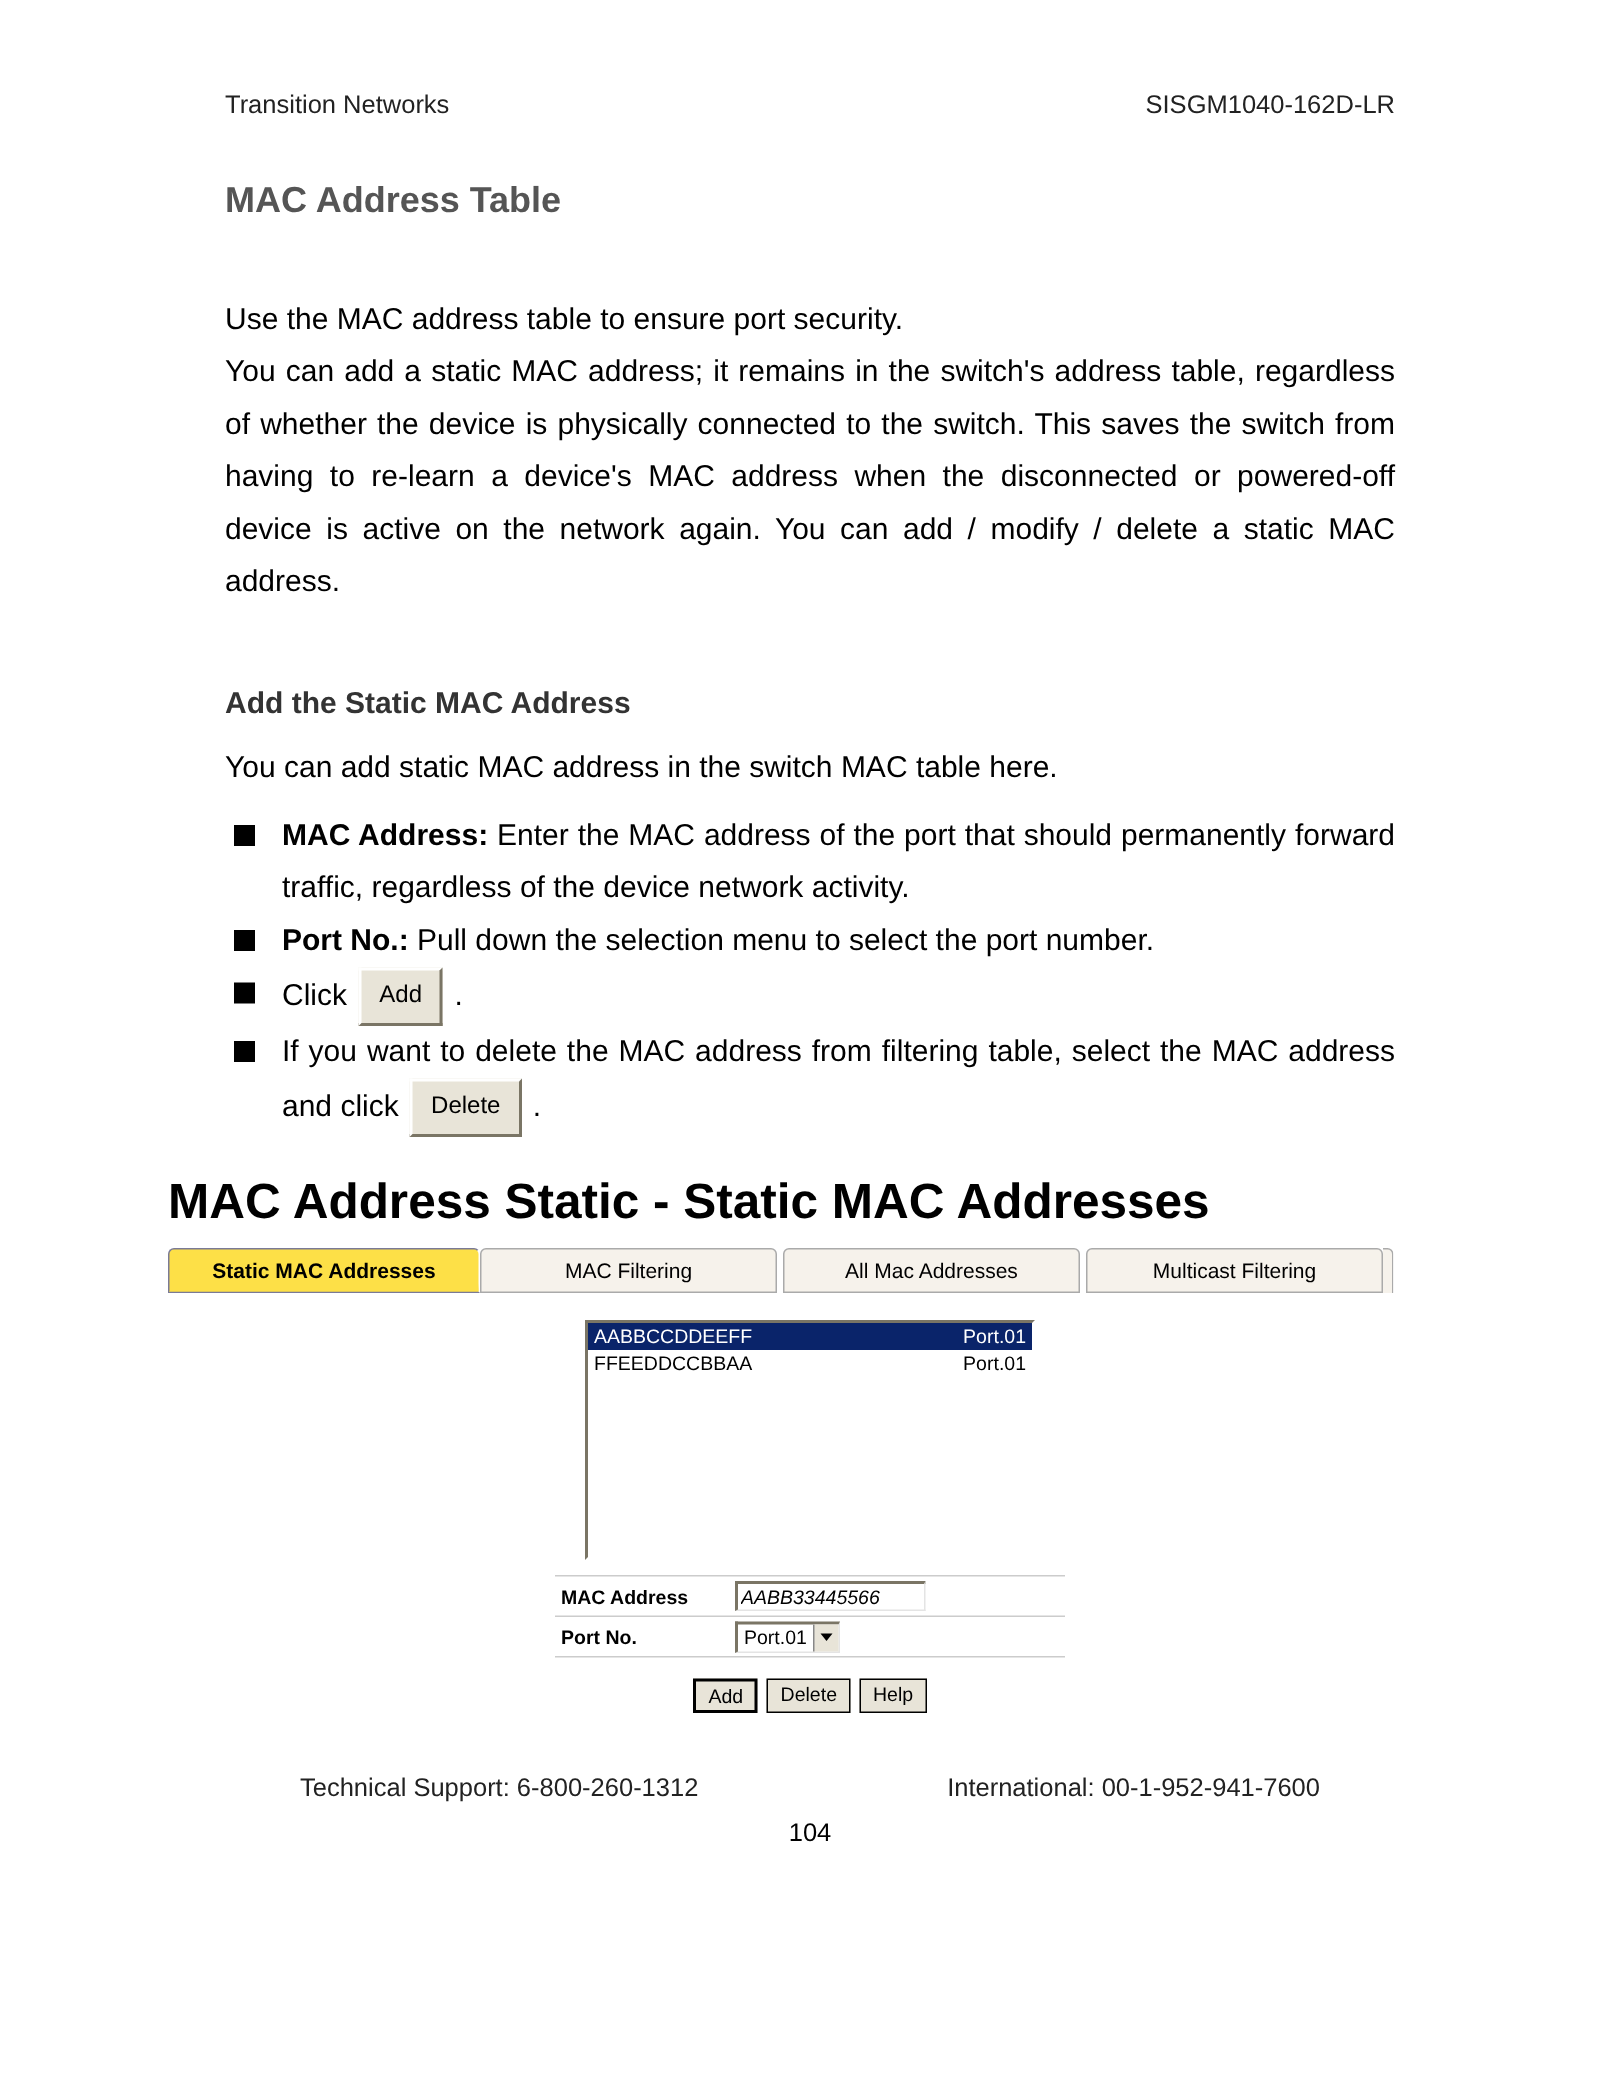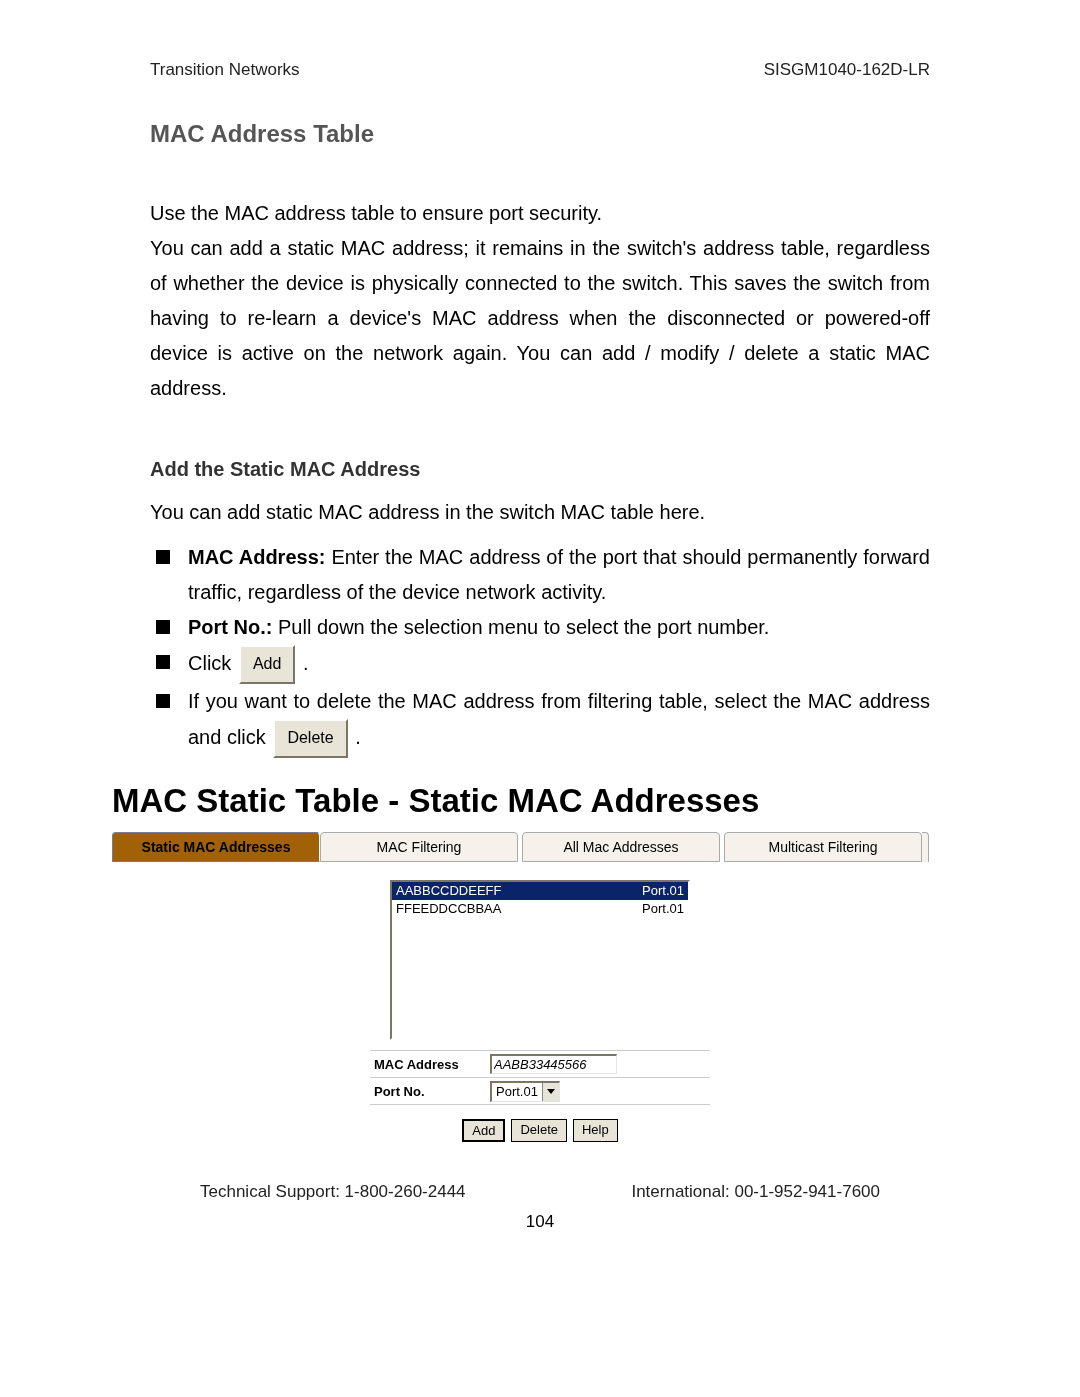--- a/index.html
+++ b/index.html
@@ -293,7 +293,7 @@
     </ul>
   </div>
 
-  <div class="shot-title">MAC Static Table - Static MAC Addresses</div>
+  <div class="shot-title">MAC Address Static - Static MAC Addresses</div>
 
   <div class="shot">
     <div class="tabbar">

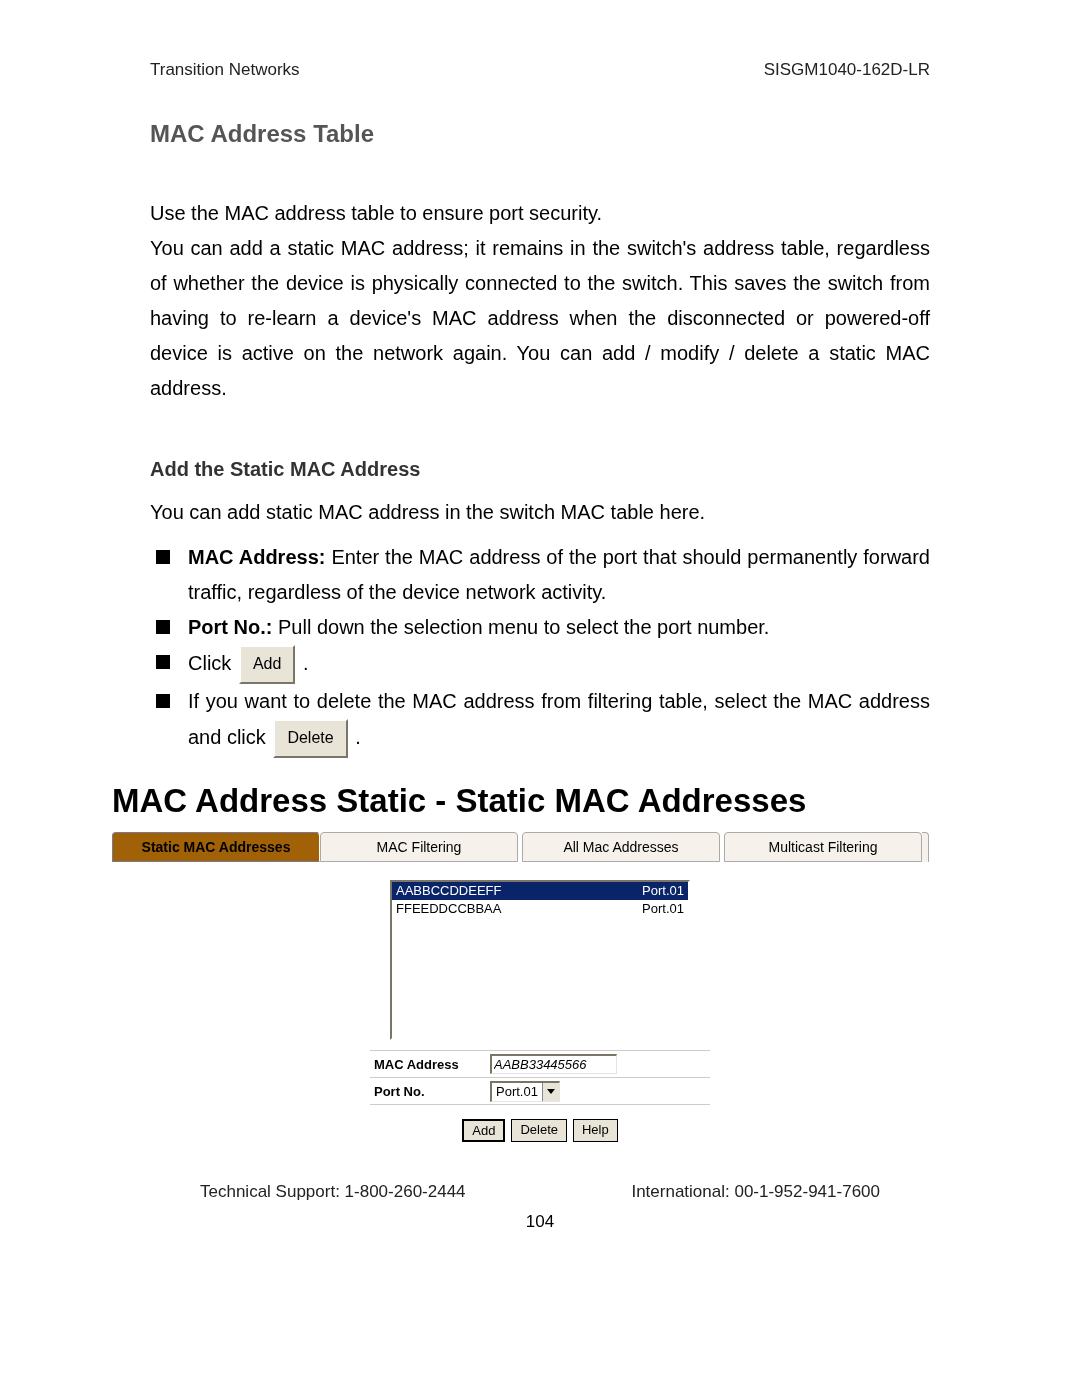--- a/index.html
+++ b/index.html
@@ -115,7 +115,7 @@
   }
   .tab.active {
     width: 186px;
-    background: #a16207;
+    background: #fde047;
     border: 1px solid #7a7a96;
     border-right: 1px solid #fff;
     font-weight: bold;

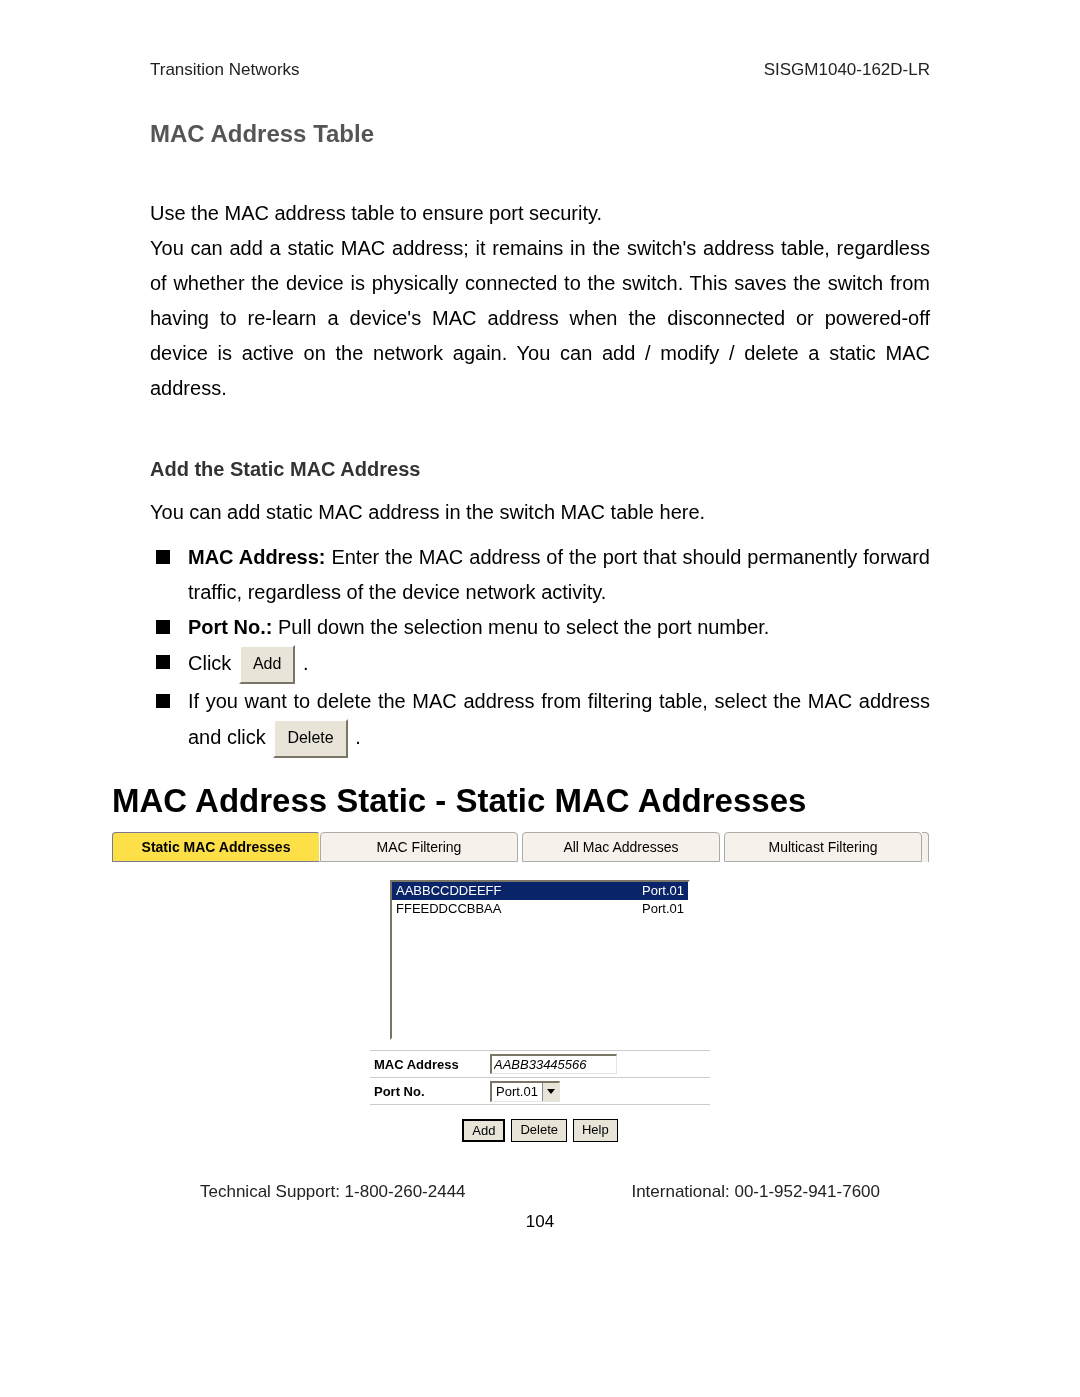--- a/index.html
+++ b/index.html
@@ -345,7 +345,7 @@
   </div>
 
   <div class="running-footer">
-    <span>Technical Support: 1-800-260-2444</span>
+    <span>Technical Support: 6-800-260-1312</span>
     <span>International: 00-1-952-941-7600</span>
   </div>
   <div class="page-num">104</div>

